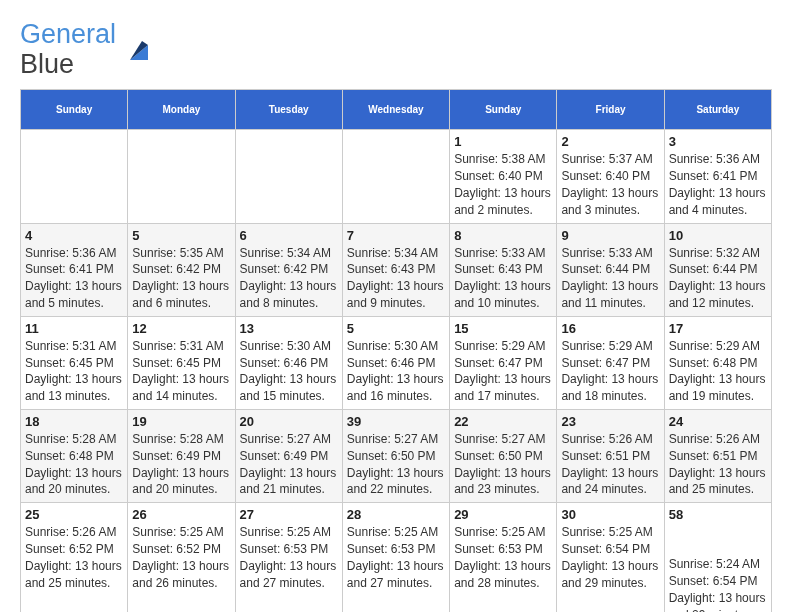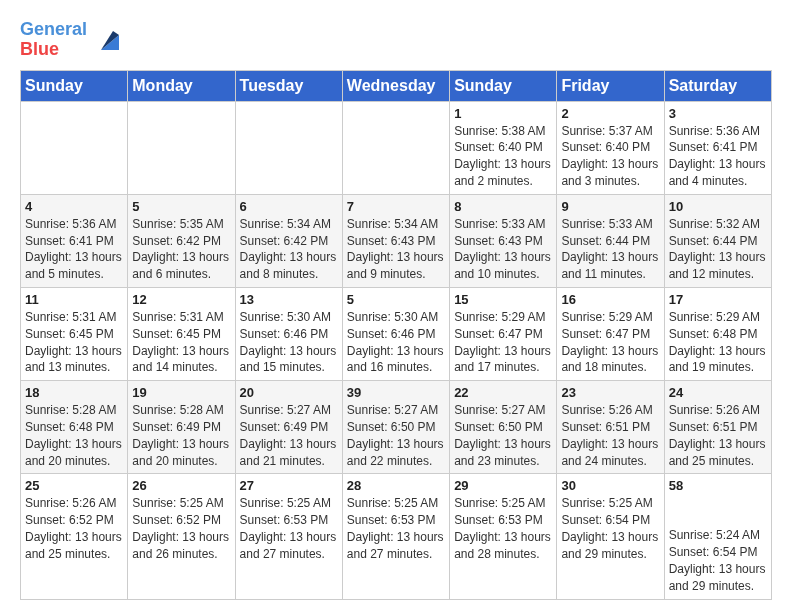--- a/index.html
+++ b/index.html
@@ -21,8 +21,8 @@
       align-items: center;
     }
     .logo-text {
-      font-size: 18px;
-      font-weight: bold;
+      font-size: 27px;
+      font-weight: normal;
       color: #1a3a6b;
       line-height: 1.1;
     }

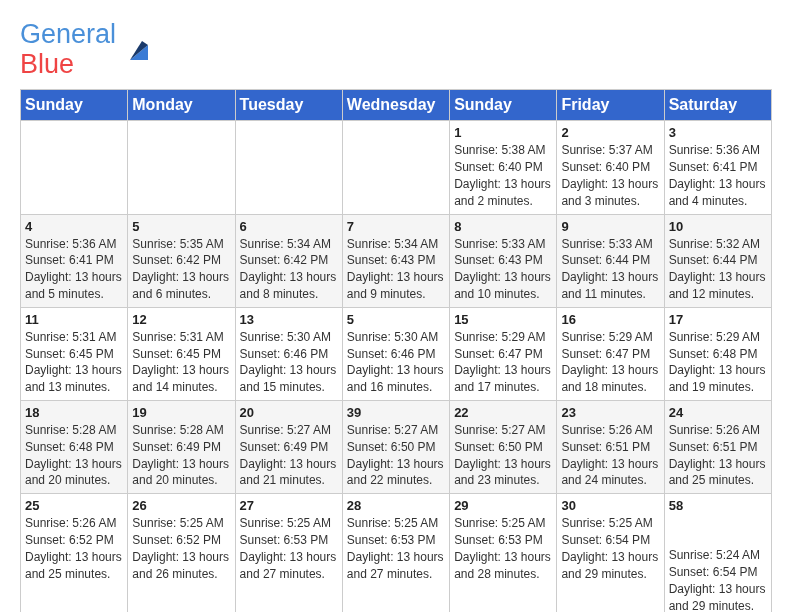--- a/index.html
+++ b/index.html
@@ -93,7 +93,7 @@
     <div>
       <div class="logo-text">
         <span>General</span><br>
-        <span style="color:#ef4444;">Blue</span>
+        <span style="color:#404040;">Blue</span>
       </div>
     </div>
     <svg class="logo-icon" viewBox="0 0 30 30">

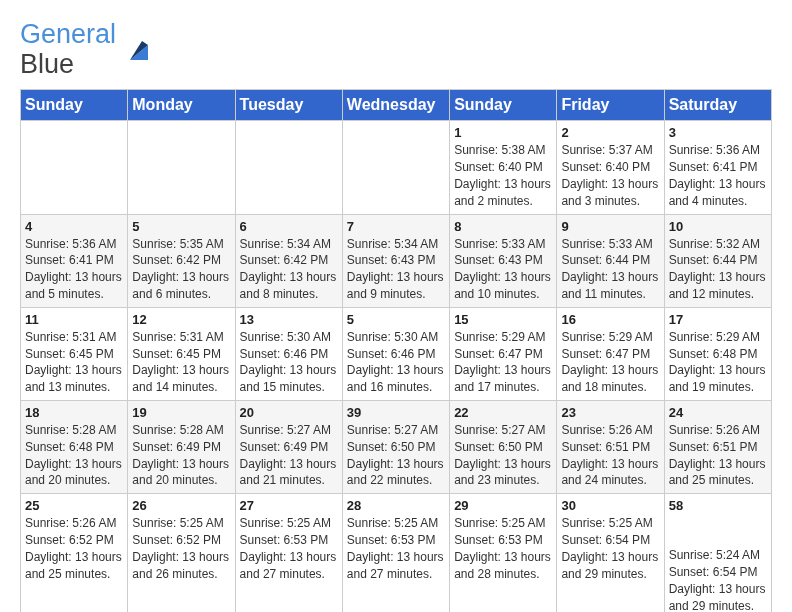--- a/index.html
+++ b/index.html
@@ -54,9 +54,9 @@
     .calendar-table th {
       background-color: #3366cc;
       color: #fff;
-      padding: 6px 4px;
-      text-align: left;
-      font-size: 16px;
+      padding: 14px 4px;
+      text-align: center;
+      font-size: 10px;
       border: 1px solid #ccc;
     }
     .calendar-table td {

